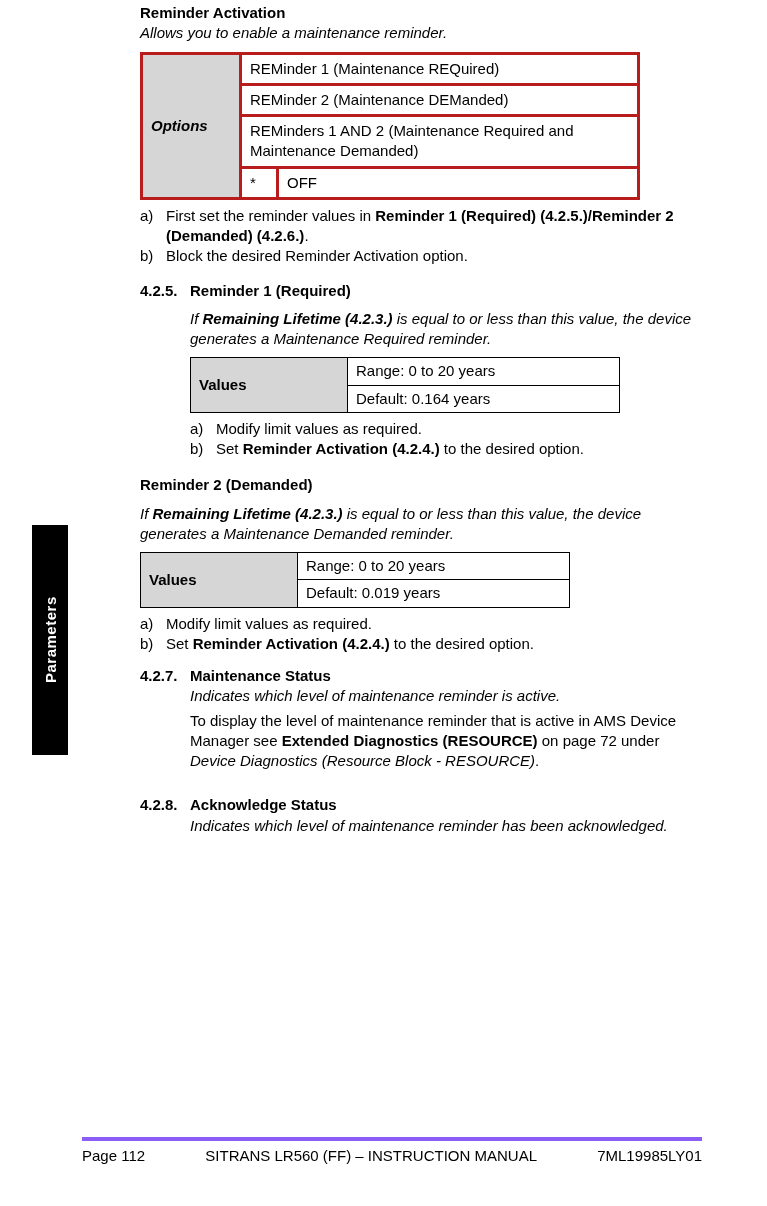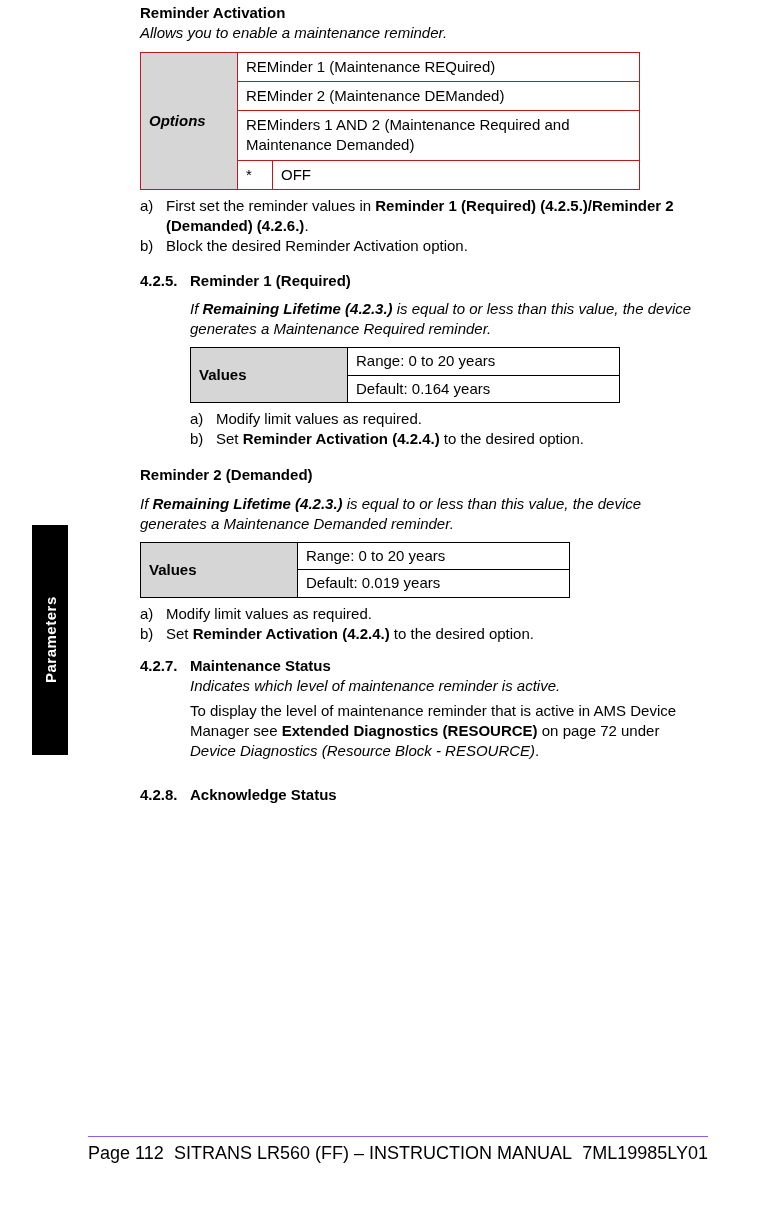--- a/index.html
+++ b/index.html
@@ -87,7 +87,7 @@
     width: 500px;
   }
   table.opt td, table.opt th {
-    border: 1px solid #b91c1c;
+    border: 3px solid #b91c1c;
     padding: 4px 8px;
     font-size: 15px;
     text-align: left;

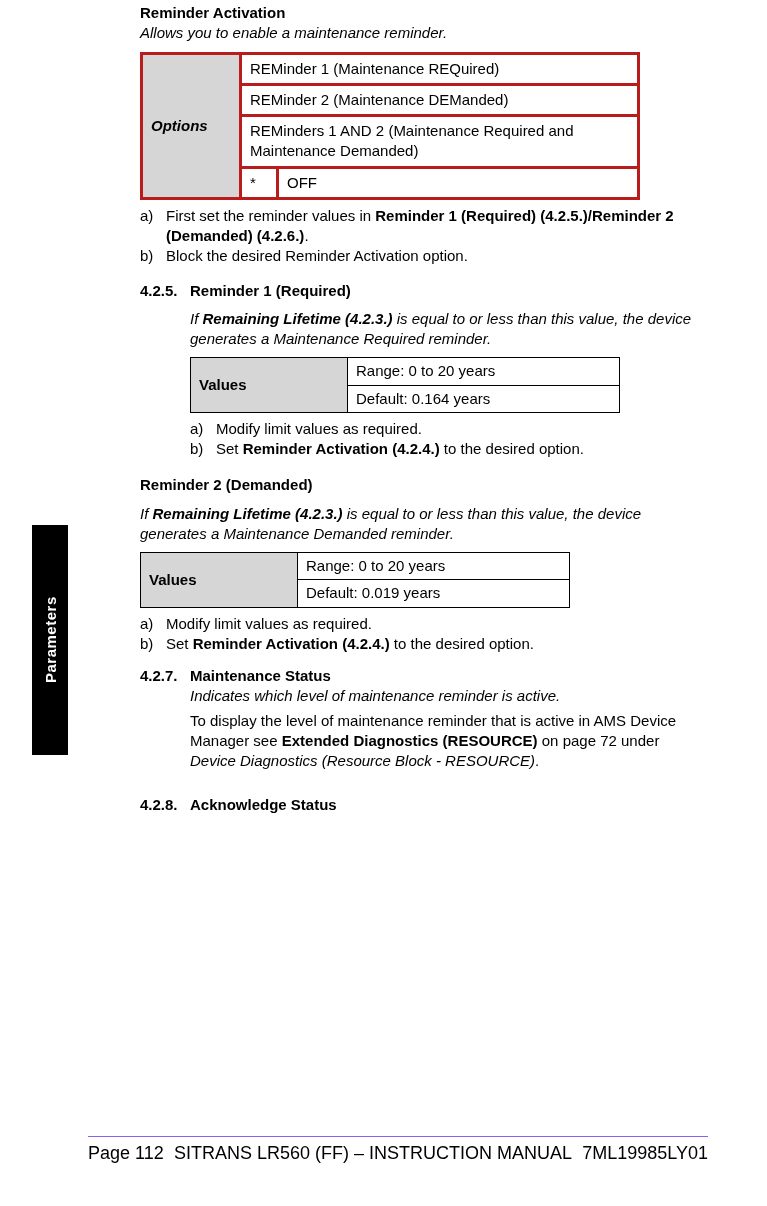--- a/index.html
+++ b/index.html
@@ -279,6 +279,7 @@
       <div class="sn-col">4.2.8.</div>
       <div class="sb-col">
         <div class="section-title">Acknowledge Status</div>
+        <div class="desc">Indicates which level of maintenance reminder has been acknowledged.</div>
       </div>
     </div>
 

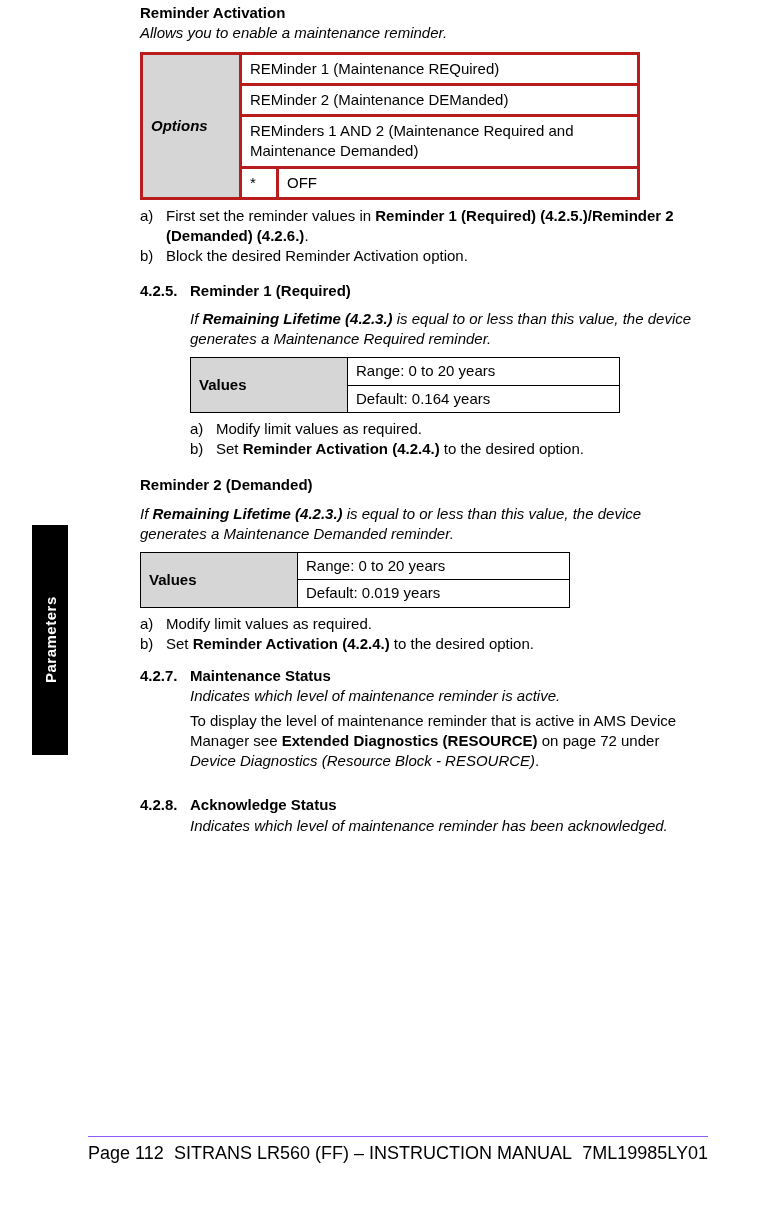--- a/index.html
+++ b/index.html
@@ -131,14 +131,14 @@
   .starcell { width: 18px; text-align: center; }
   .footer {
     position: absolute;
-    left: 88px;
+    left: 82px;
     bottom: 42px;
     width: 620px;
-    border-top: 1px solid #8b5cf6;
+    border-top: 4px solid #8b5cf6;
     padding-top: 6px;
     display: flex;
     justify-content: space-between;
-    font-size: 18px;
+    font-size: 15px;
   }
   .bold { font-weight: bold; }
   .ital { font-style: italic; }

